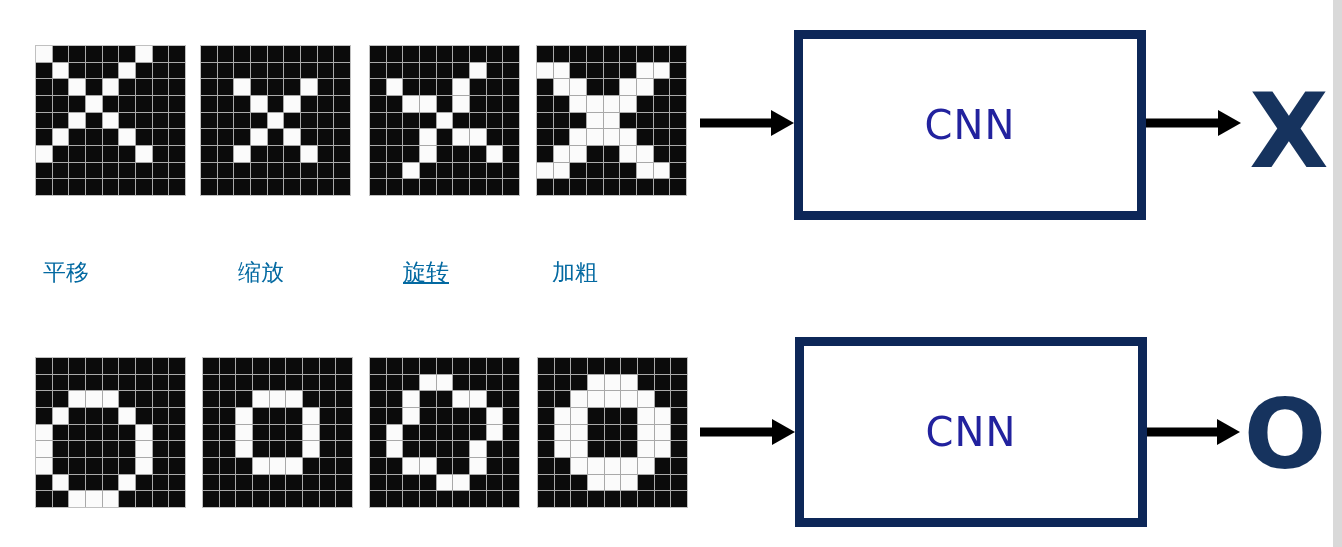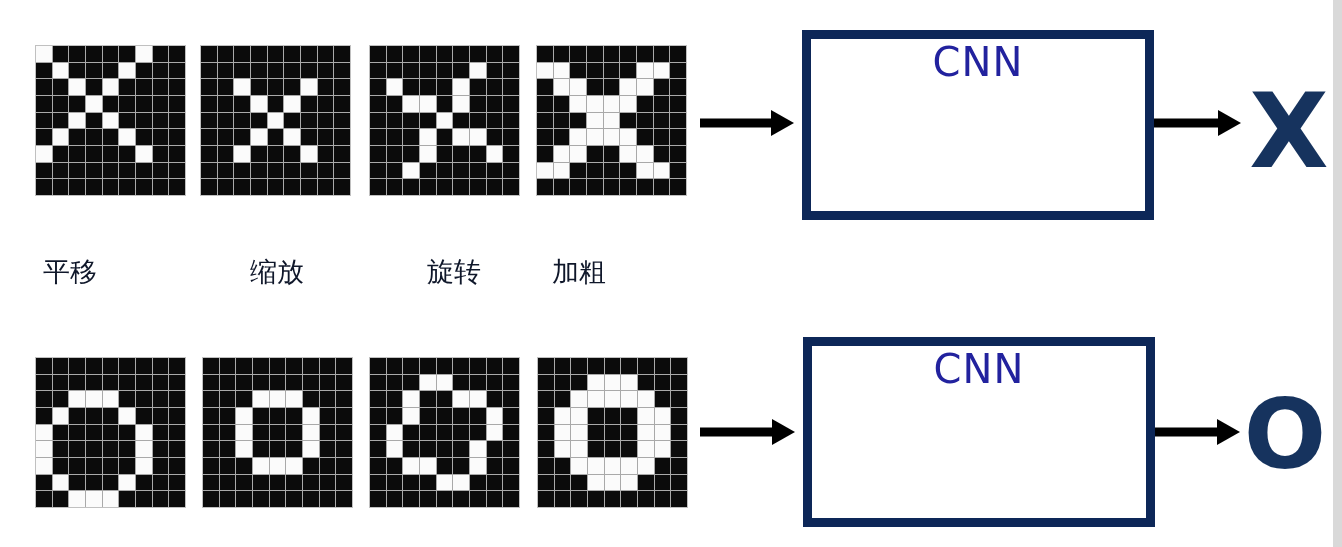--- a/index.html
+++ b/index.html
@@ -29,7 +29,7 @@
   .cnnbox{
     position:absolute;width:334px;height:172px;background:#ffffff;
     border:9px solid var(--box-border,#0d2758);
-    display:flex;align-items:flex-start;justify-content:center;margin-left:8px;
+    display:flex;align-items:center;justify-content:center;
   }
   .cnnbox.top{left:794px;top:30px;}
   .cnnbox.bottom{left:795px;top:337px;}

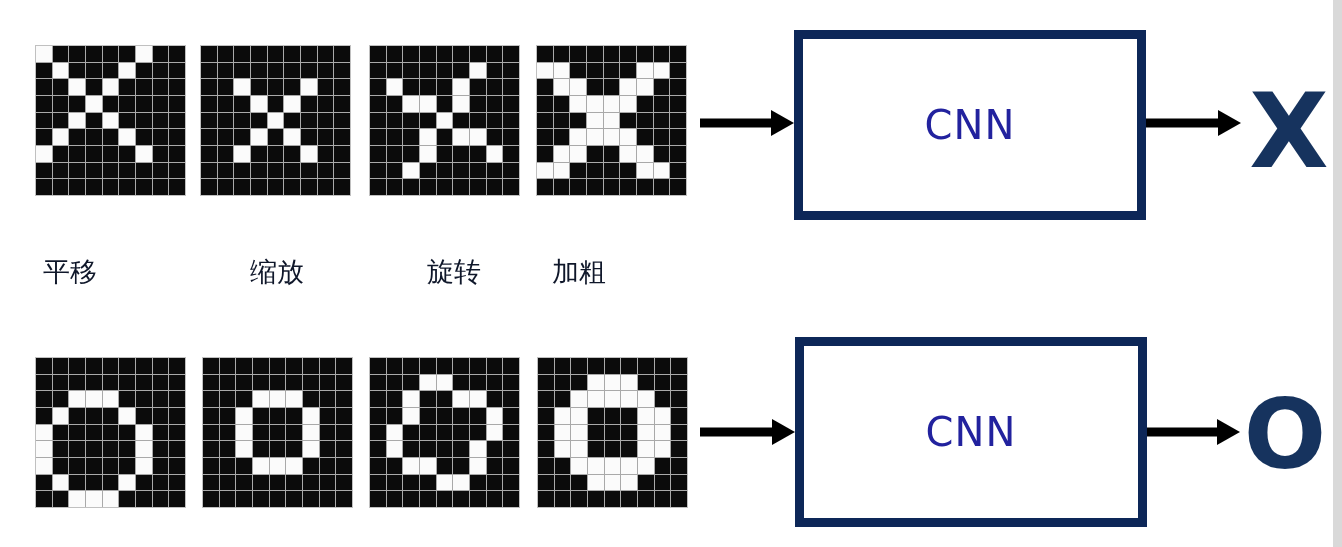--- a/index.html
+++ b/index.html
@@ -22,7 +22,7 @@
   .r2.c1{left:202px;} .r2.c3{left:537px;}
 
   
-  .tlabel{position:absolute;top:256px;font-size:27px;line-height:32px;color:#0f172a;white-space:nowrap;}
+  .tlabel{position:absolute;top:256px;font-size:23px;line-height:32px;color:#0369a1;white-space:nowrap;}
   .tl0{left:43px;} .tl1{left:250px;} .tl2{left:427px;} .tl3{left:552px;}
 
   

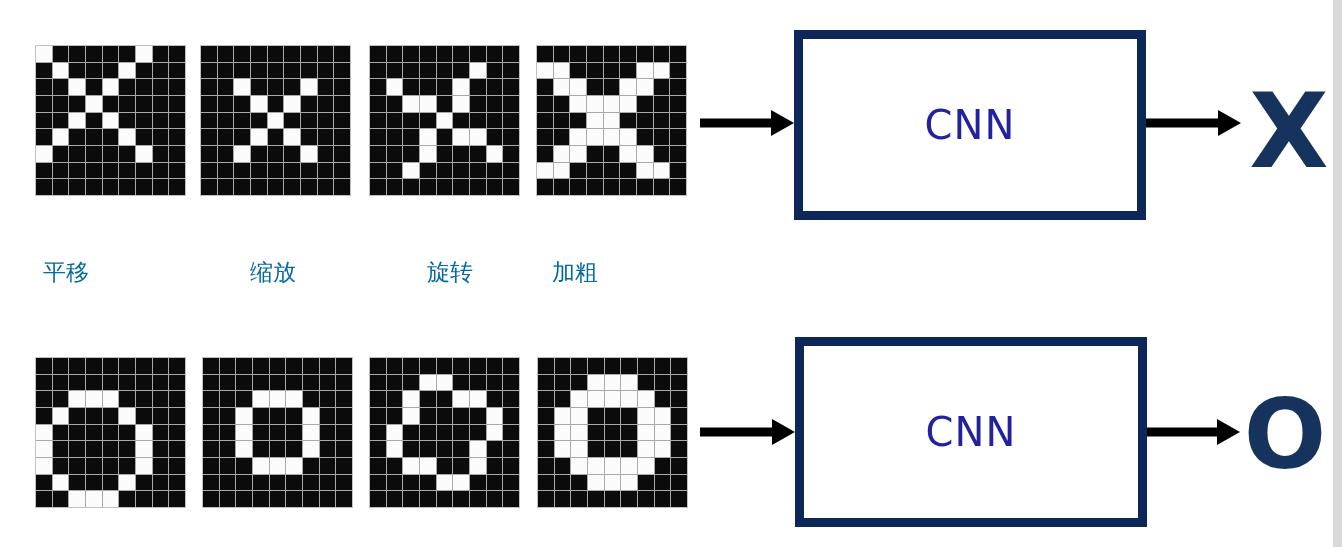--- a/index.html
+++ b/index.html
@@ -23,7 +23,7 @@
 
   
   .tlabel{position:absolute;top:256px;font-size:23px;line-height:32px;color:#0369a1;white-space:nowrap;}
-  .tl0{left:43px;} .tl1{left:250px;} .tl2{left:427px;} .tl3{left:552px;}
+  .tl0{left:43px;} .tl1{left:238px;} .tl2{left:427px;} .tl3{left:552px;}
 
   
   .cnnbox{

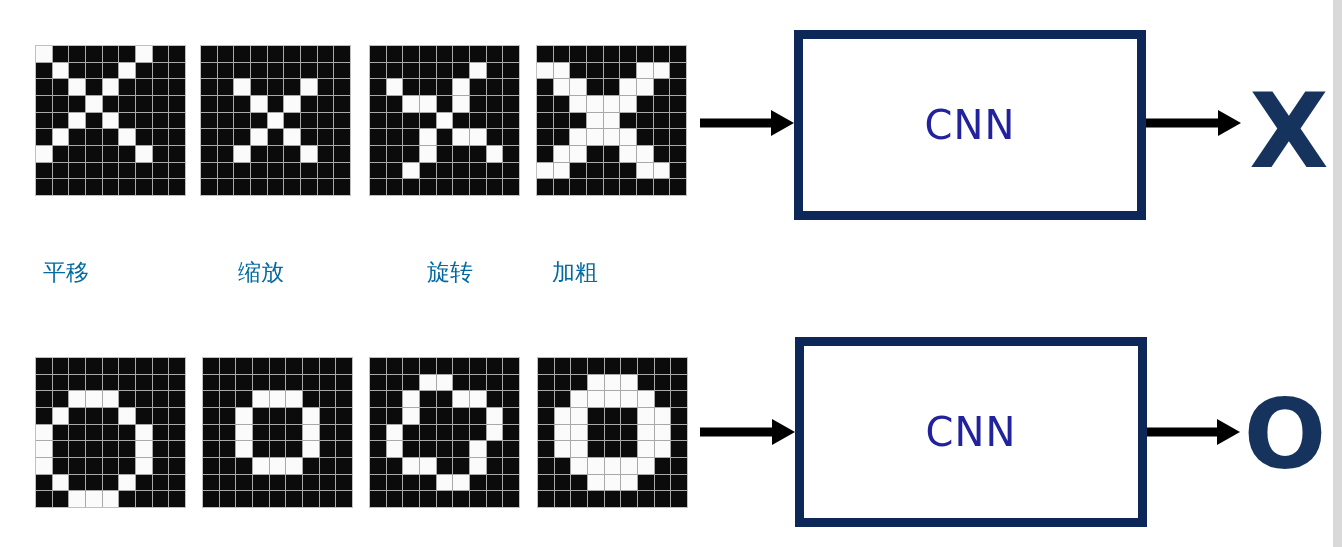--- a/index.html
+++ b/index.html
@@ -23,7 +23,7 @@
 
   
   .tlabel{position:absolute;top:256px;font-size:23px;line-height:32px;color:#0369a1;white-space:nowrap;}
-  .tl0{left:43px;} .tl1{left:238px;} .tl2{left:427px;} .tl3{left:552px;}
+  .tl0{left:43px;} .tl1{left:238px;} .tl2{left:403px;text-decoration:underline;} .tl3{left:552px;}
 
   
   .cnnbox{

